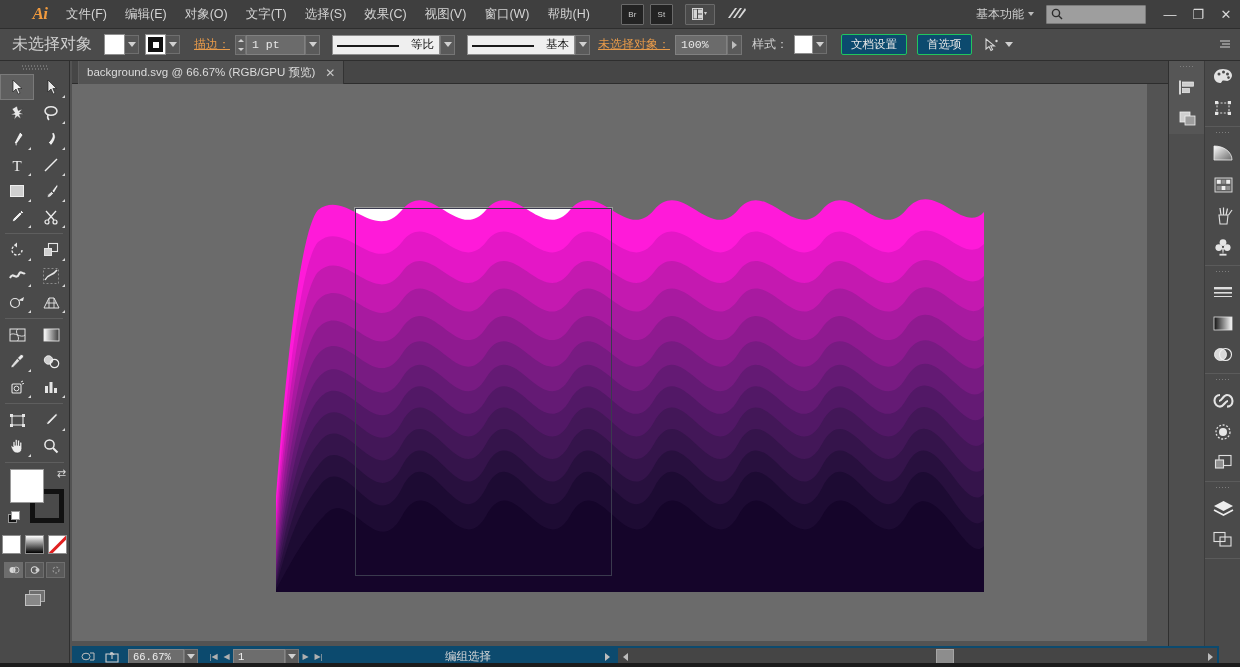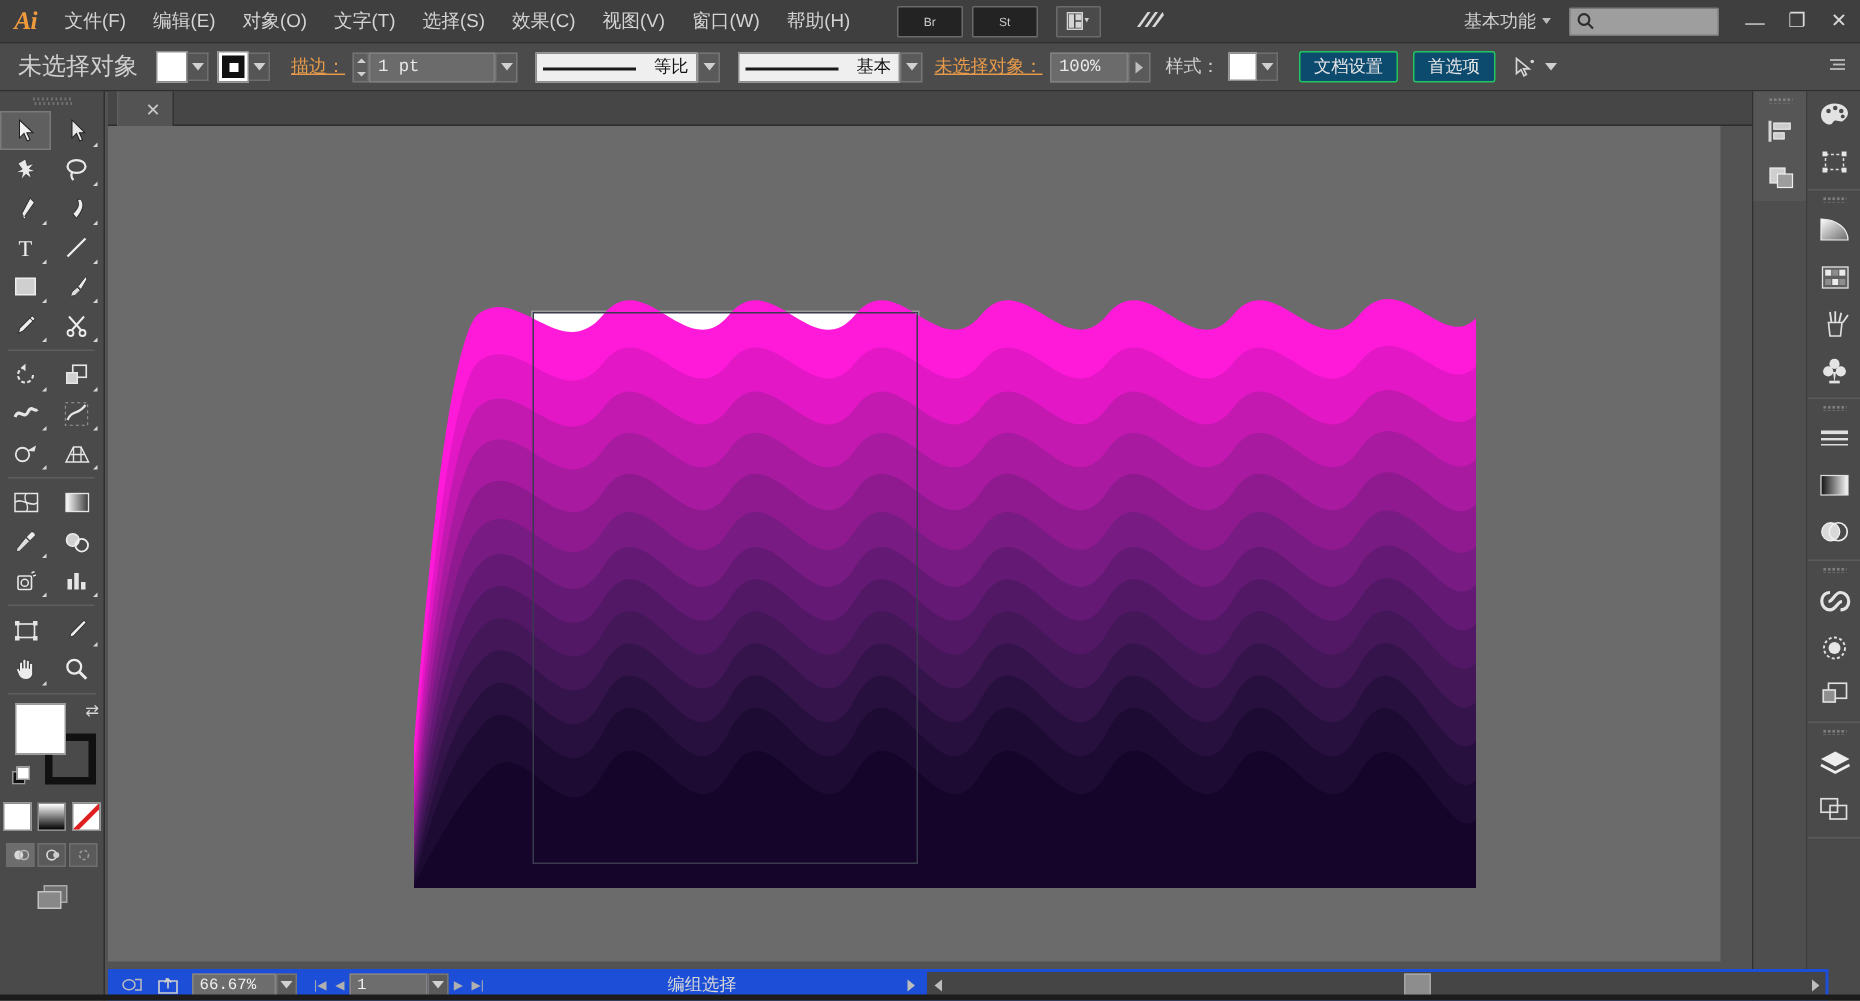--- a/index.html
+++ b/index.html
@@ -24,6 +24,7 @@
     color: #f09a3e; font-size: 17px; font-weight: bold; font-style: italic;
     font-family: "Liberation Serif", serif;
     letter-spacing: -0.5px;
+    margin-left: 23px;
   }
   .menu-item {
     padding: 0 9px; height: 29px; line-height: 29px;

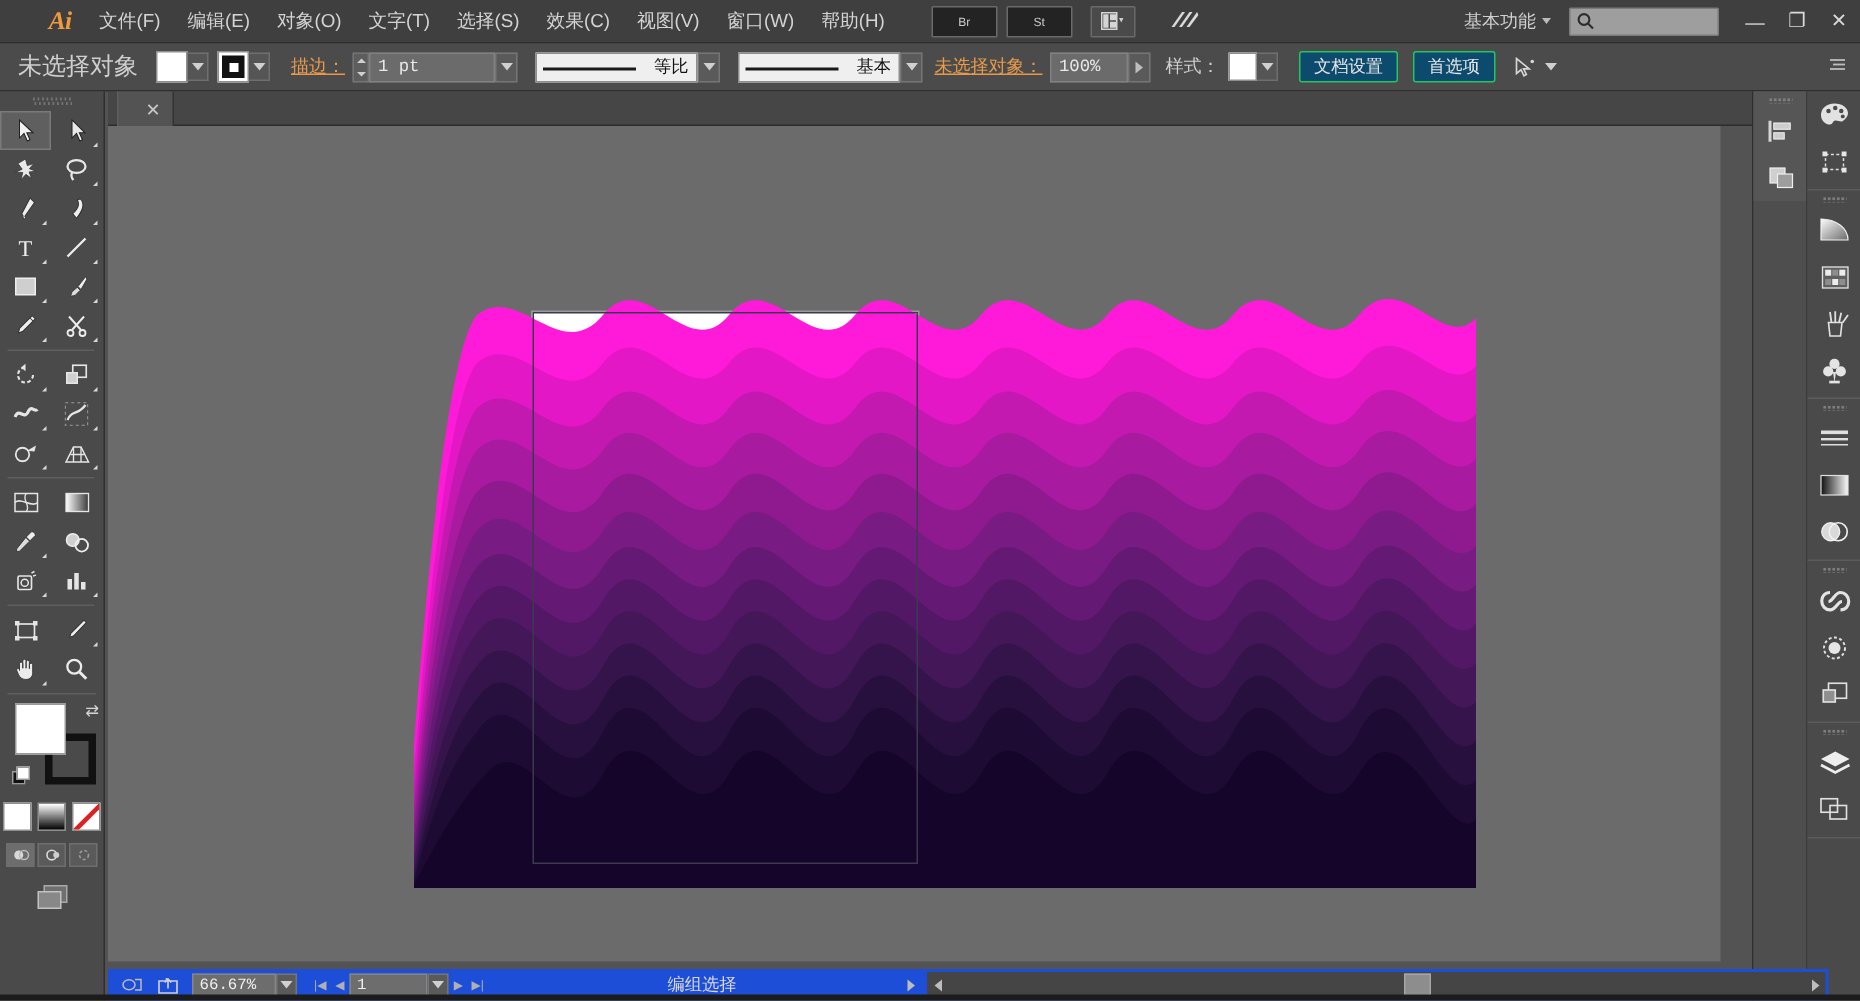--- a/index.html
+++ b/index.html
@@ -31,7 +31,7 @@
     color: #d4d4d4; font-size: 12.5px; white-space: nowrap; cursor: default;
   }
   .tbtn {
-    width: 44px; height: 21px; margin-left: 6px;
+    width: 23px; height: 21px; margin-left: 6px;
     border: 1px solid #6a6a6a; background: #4a4a4a;
     display: flex; align-items: center; justify-content: center;
     color: #ccc; font-size: 8px; border-radius: 1px; cursor: default;

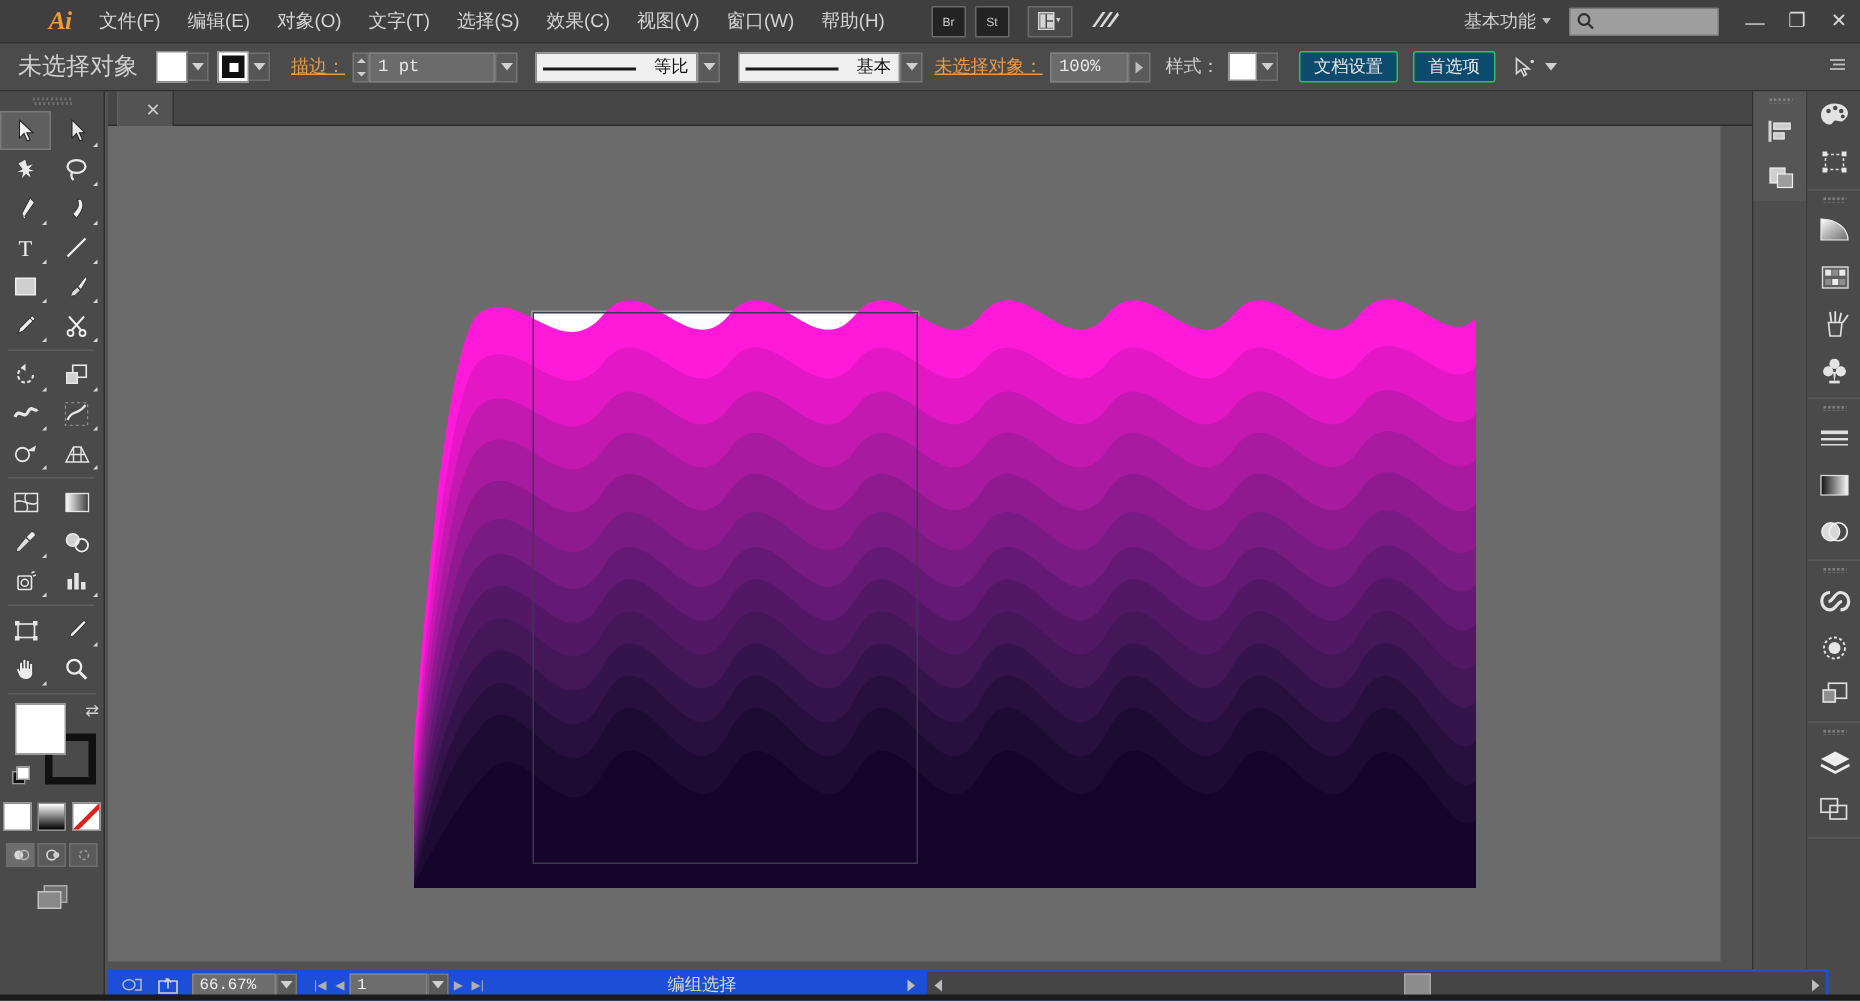--- a/index.html
+++ b/index.html
@@ -287,7 +287,7 @@
         <i class="up"></i>
         <i class="dn"></i>
       </div>
-    <div class="field" style="width:84px">1 pt</div>
+    <div class="field" style="width:59px">1 pt</div>
     <div class="drop-btn">
         <span class="tri-d"></span>
       </div>

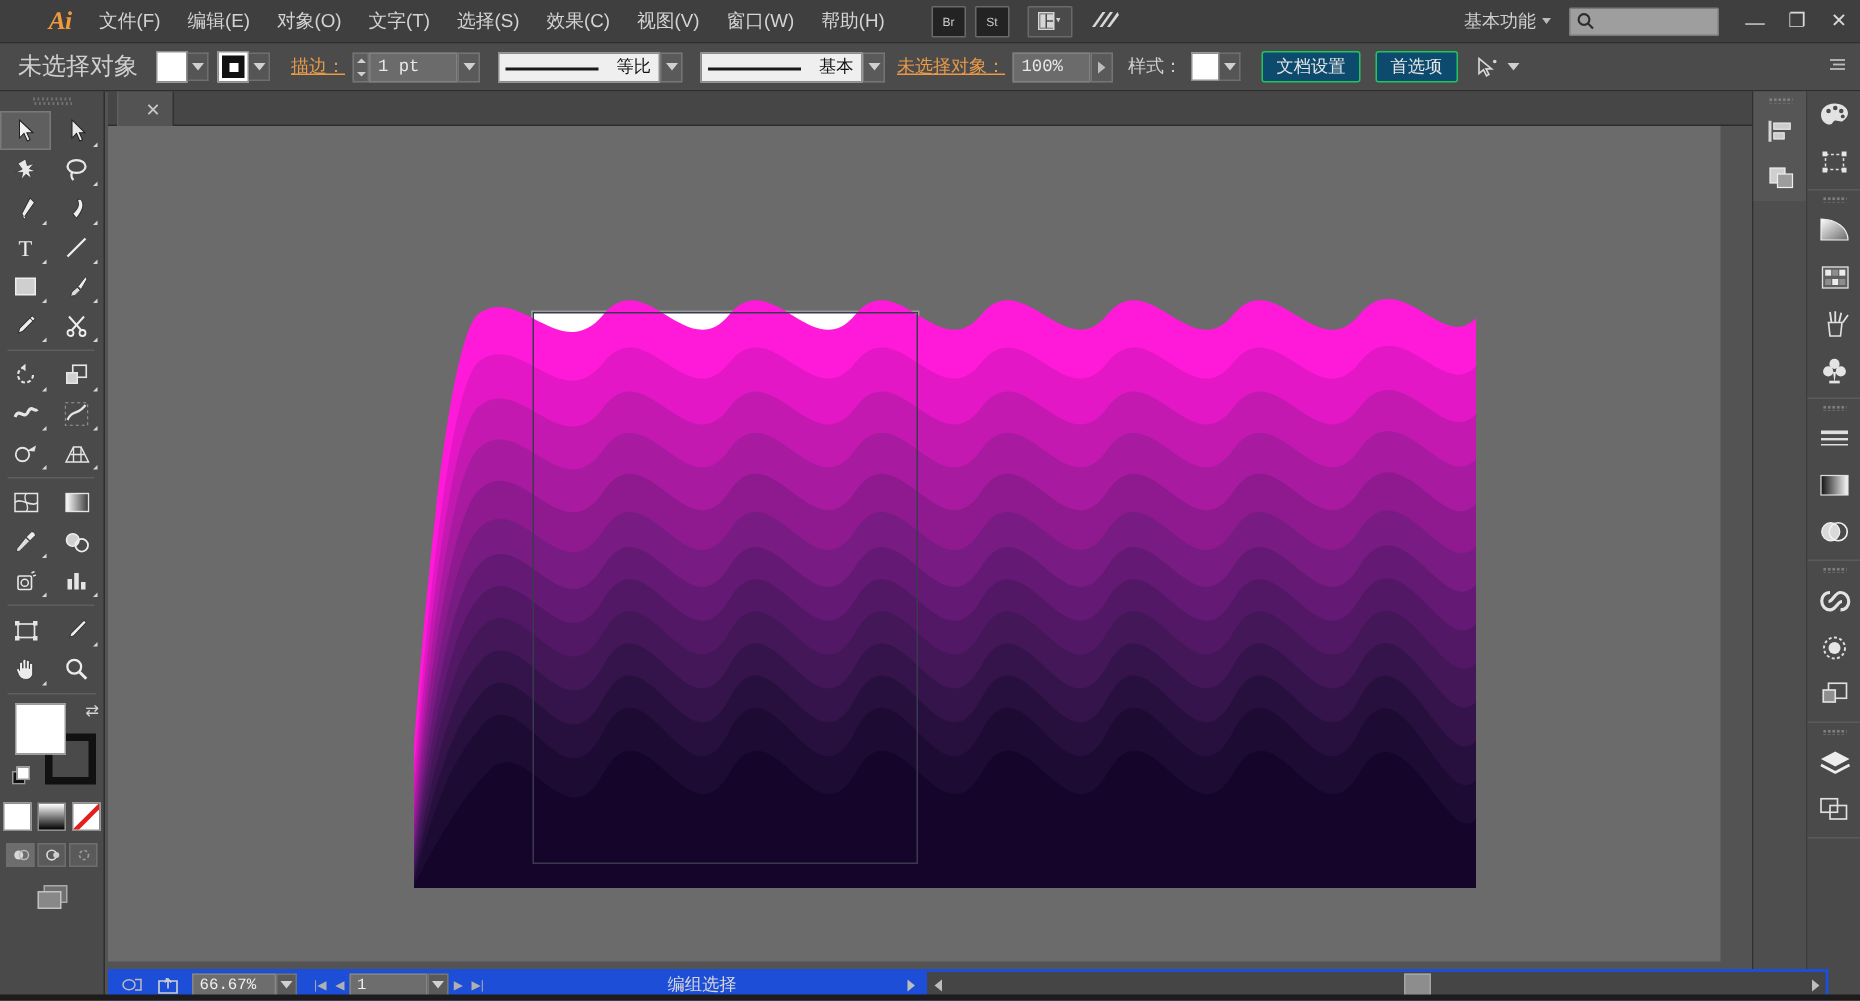--- a/index.html
+++ b/index.html
@@ -348,6 +348,7 @@
 
   <div id="tabbar">
     <div id="doc-tab">
+      <span id="doc-tab-title">background.svg @ 66.67% (RGB/GPU 预览)</span>
       <span id="doc-tab-close">✕</span>
     </div>
   </div>

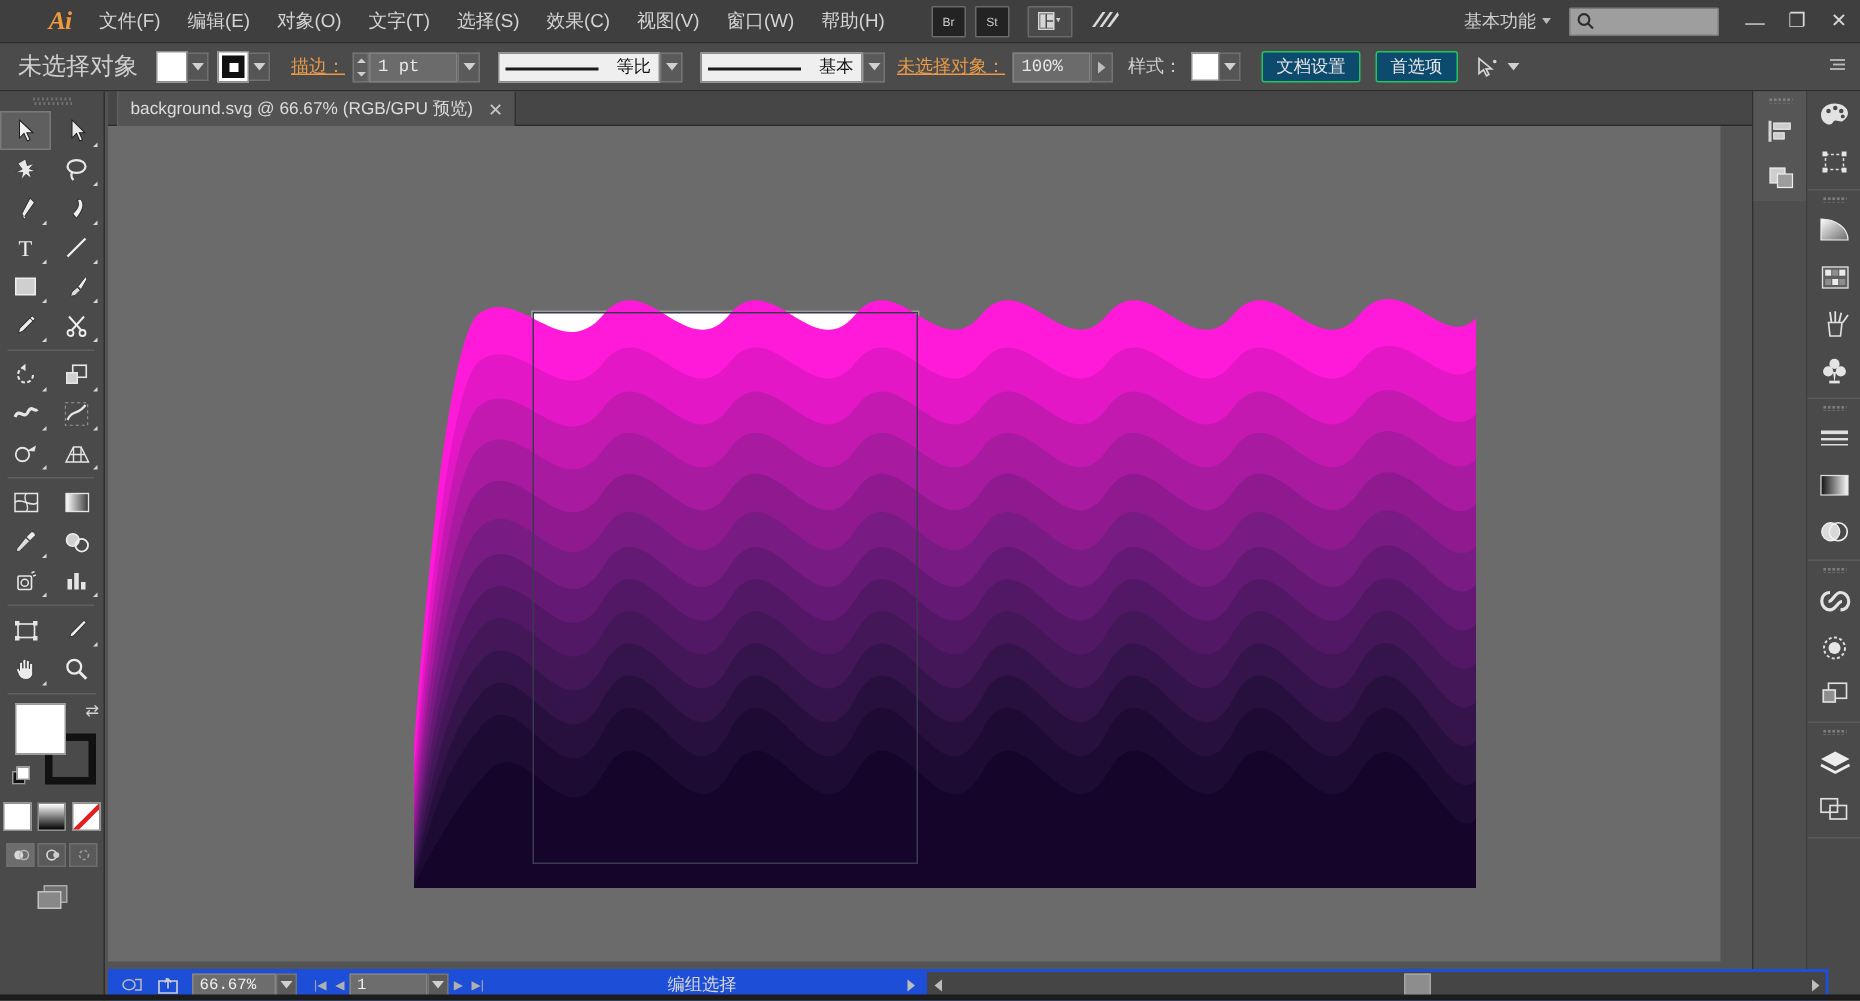--- a/index.html
+++ b/index.html
@@ -193,7 +193,7 @@
   
   #statusbar {
     position:absolute; left:72px; bottom:0; width:1147px; height:21px;
-    background:#1d4ed8; display:flex; align-items:center;
+    background:#0c4a6e; display:flex; align-items:center;
   }
   .sb-icon { width:20px; height:17px; display:flex; align-items:center; justify-content:center; color:#cfcfcf; font-size:10px; cursor: default;}
   .sb-field {

